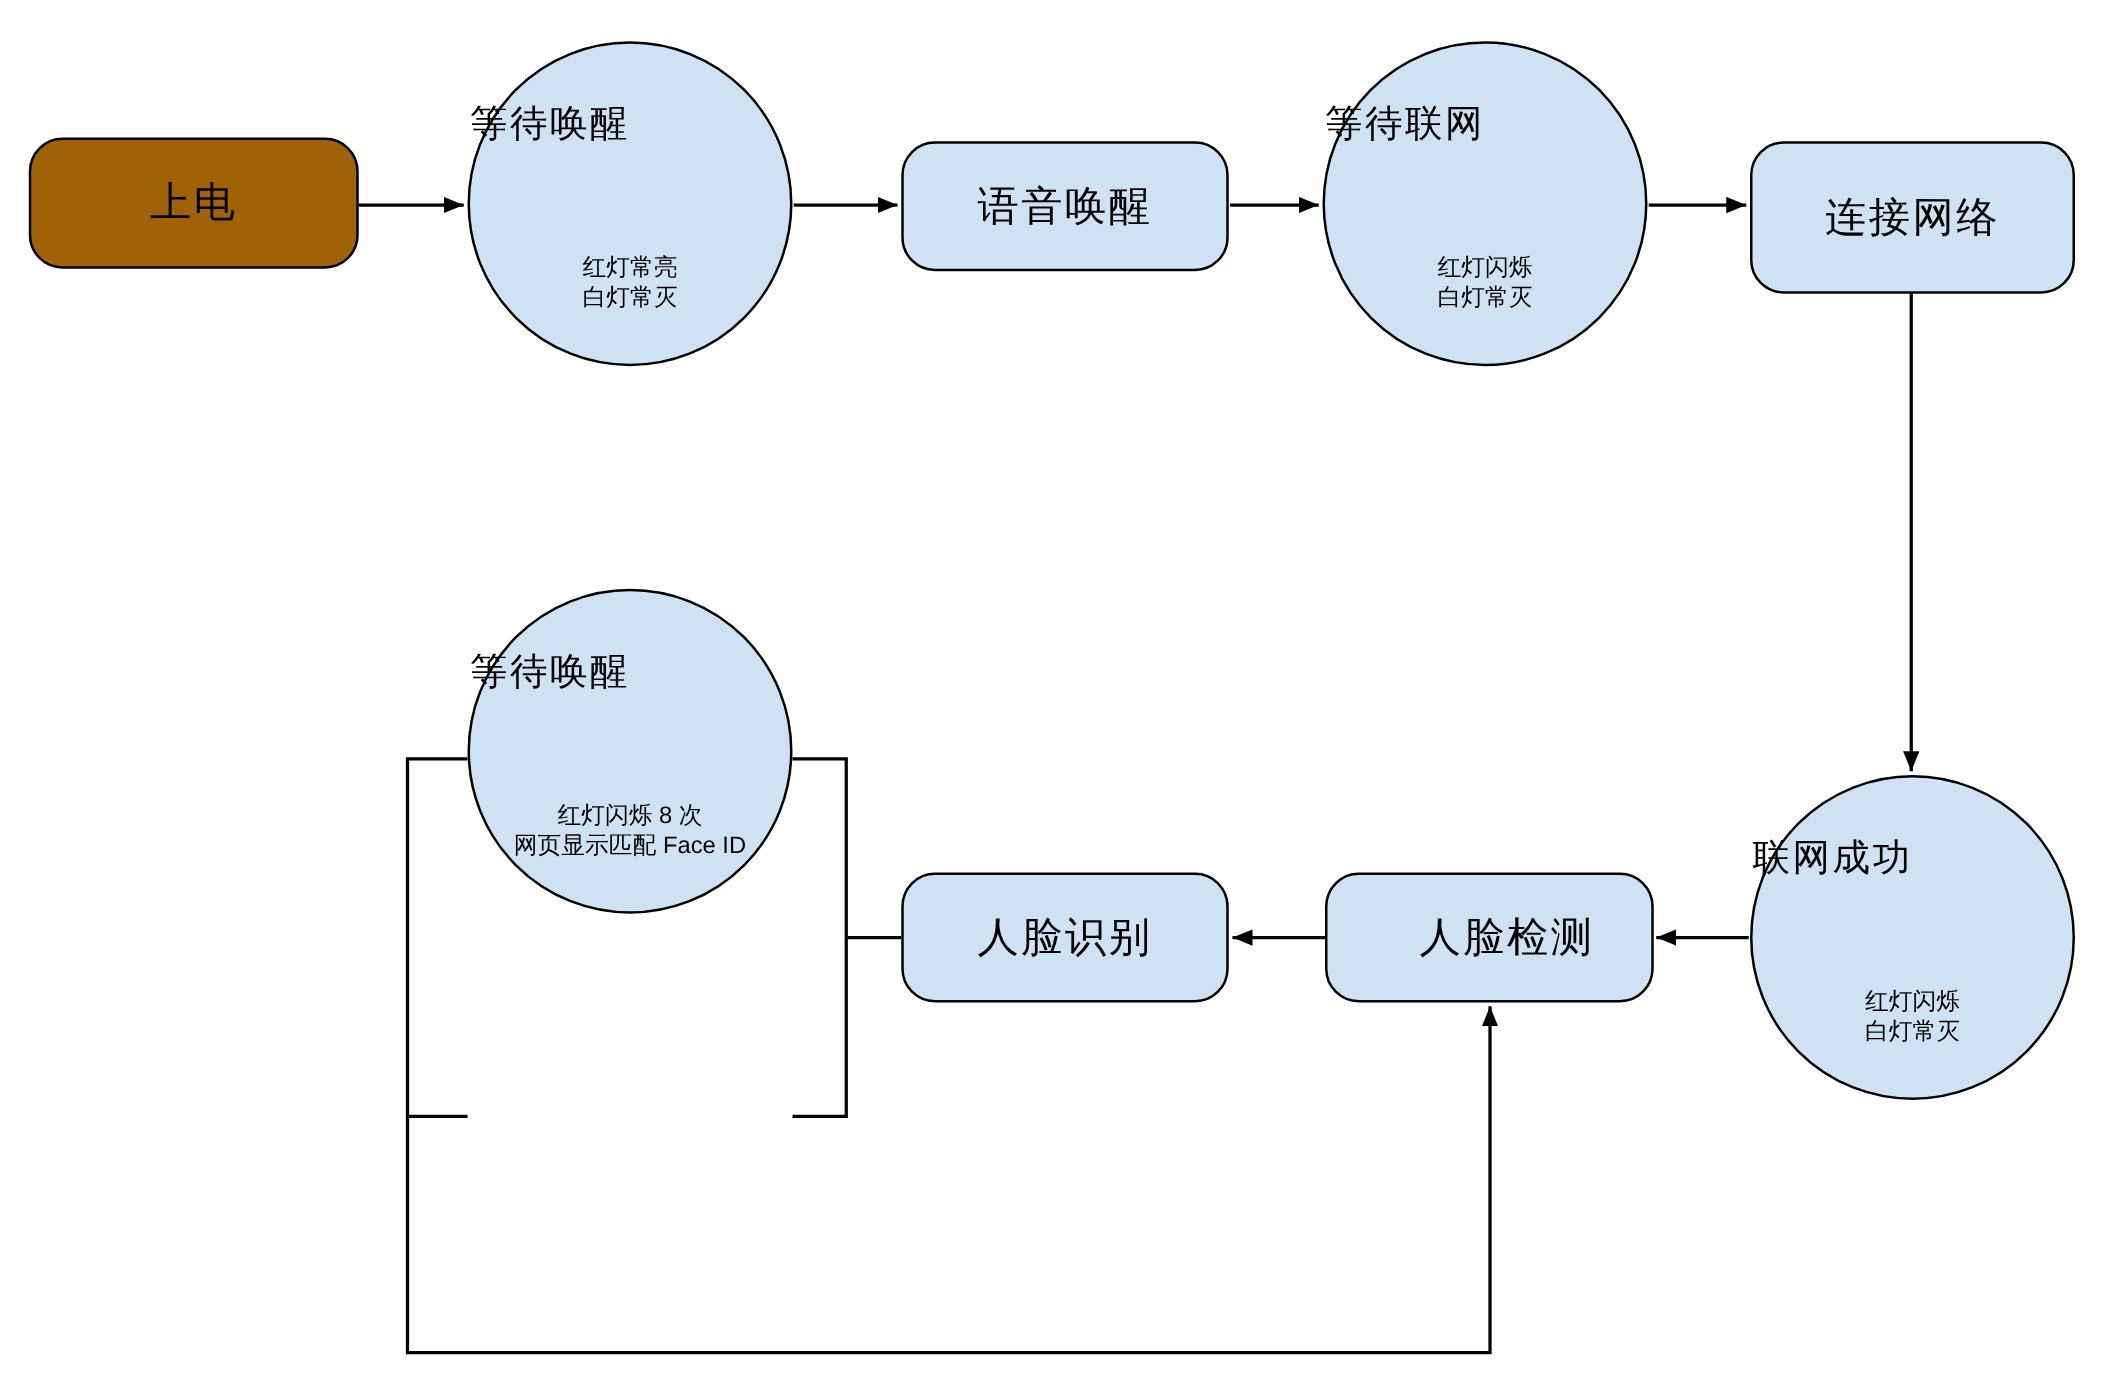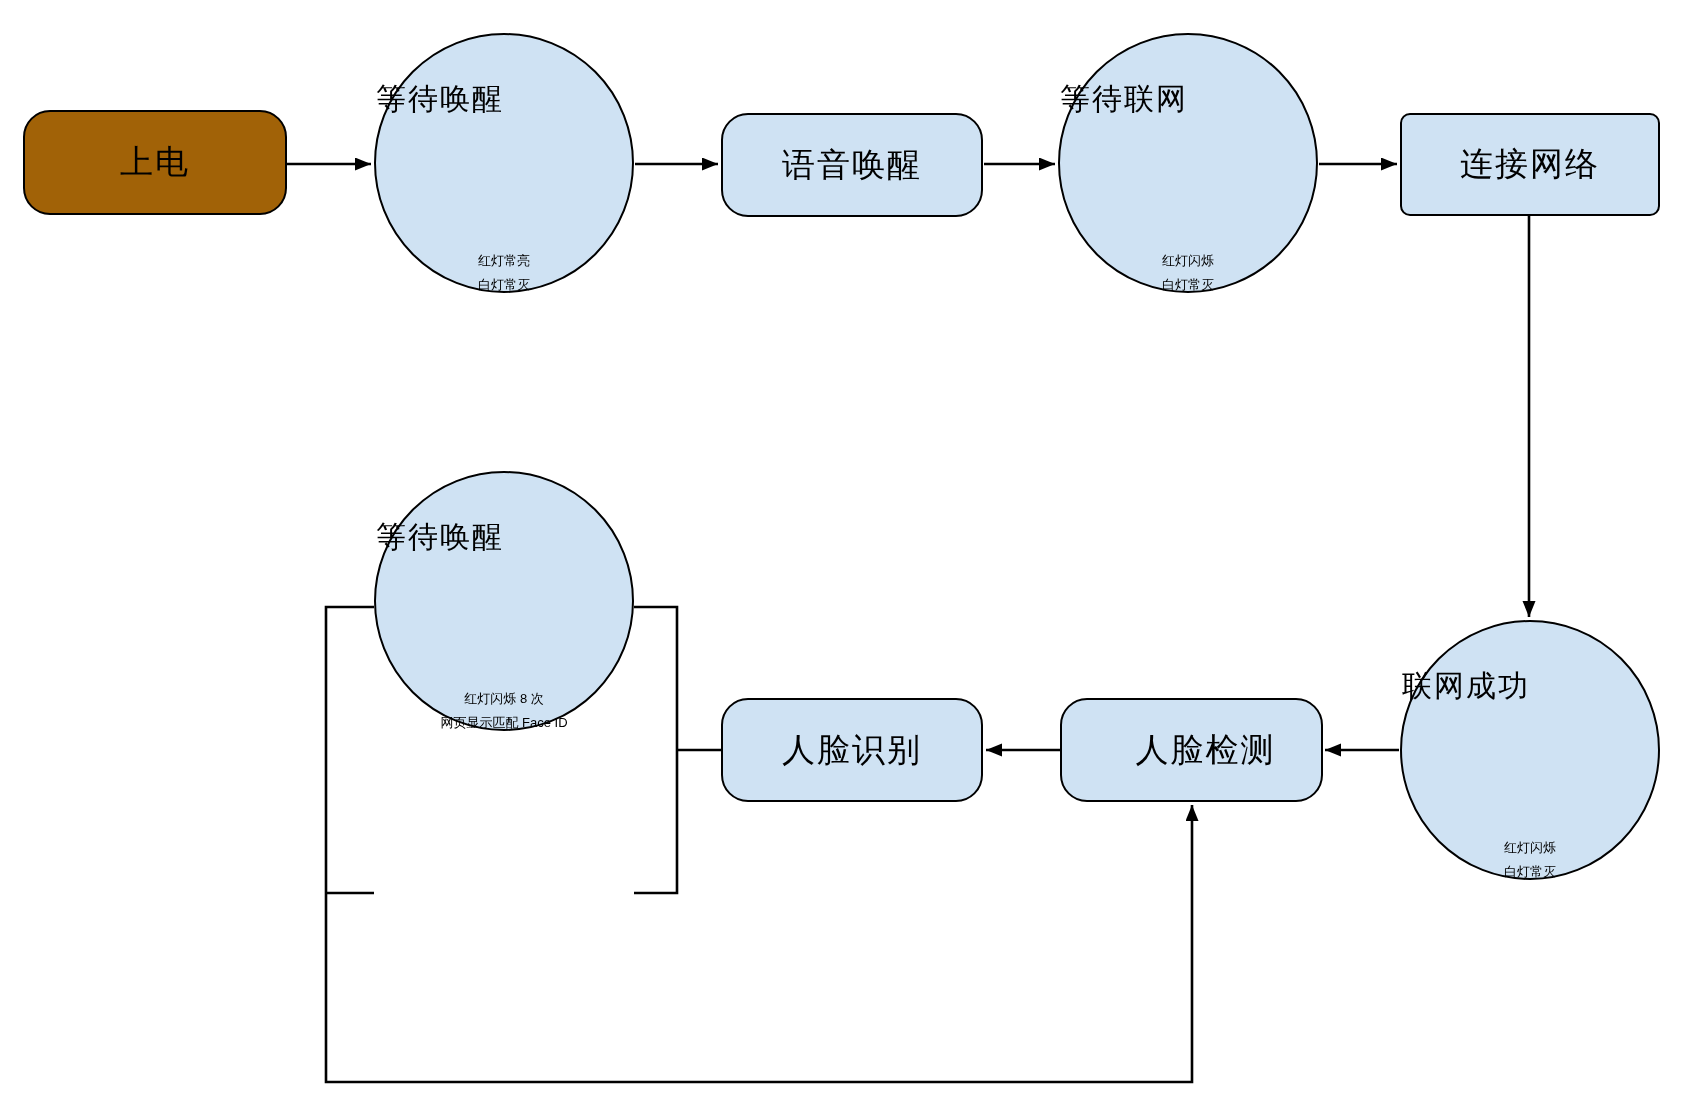--- a/index.html
+++ b/index.html
@@ -95,7 +95,7 @@
 白灯常灭</div>
   </div>
 
-  <div class="node rect" style="left: 1400px; top: 113px; width: 260px; height: 103px; background: rgb(207, 226, 243); border-color: rgb(0, 0, 0); border-radius: 10px;">
+  <div class="node rect" style="left: 1400px; top: 113px; width: 260px; height: 122px; background: rgb(207, 226, 243); border-color: rgb(0, 0, 0);">
     <span>连接网络</span>
   </div>
 

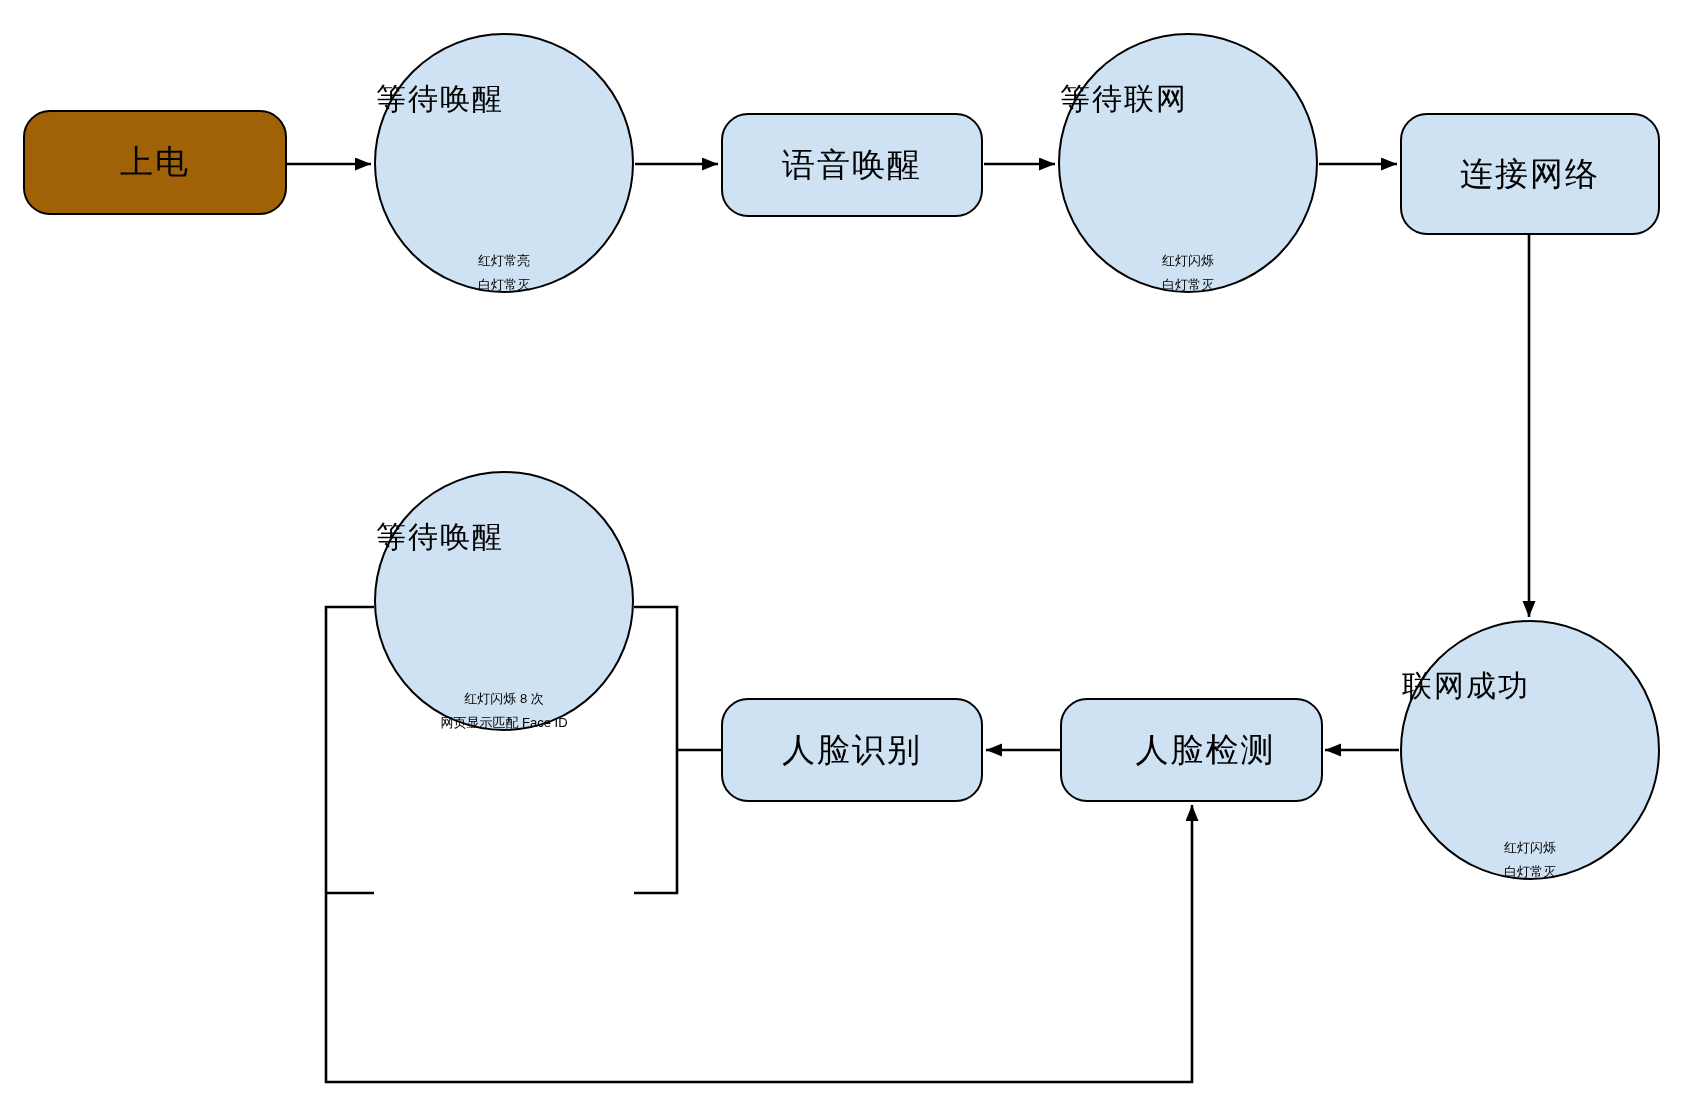--- a/index.html
+++ b/index.html
@@ -37,10 +37,9 @@
   .circle .status{
     position:absolute;top:168px;left:-20px;right:-20px;
     text-align:center;
-    font-size:13px;
+    font-size:19px;
     line-height:24px;
     white-space:pre-line;
-    margin-top:46px;
   }
 </style>
 </head>

